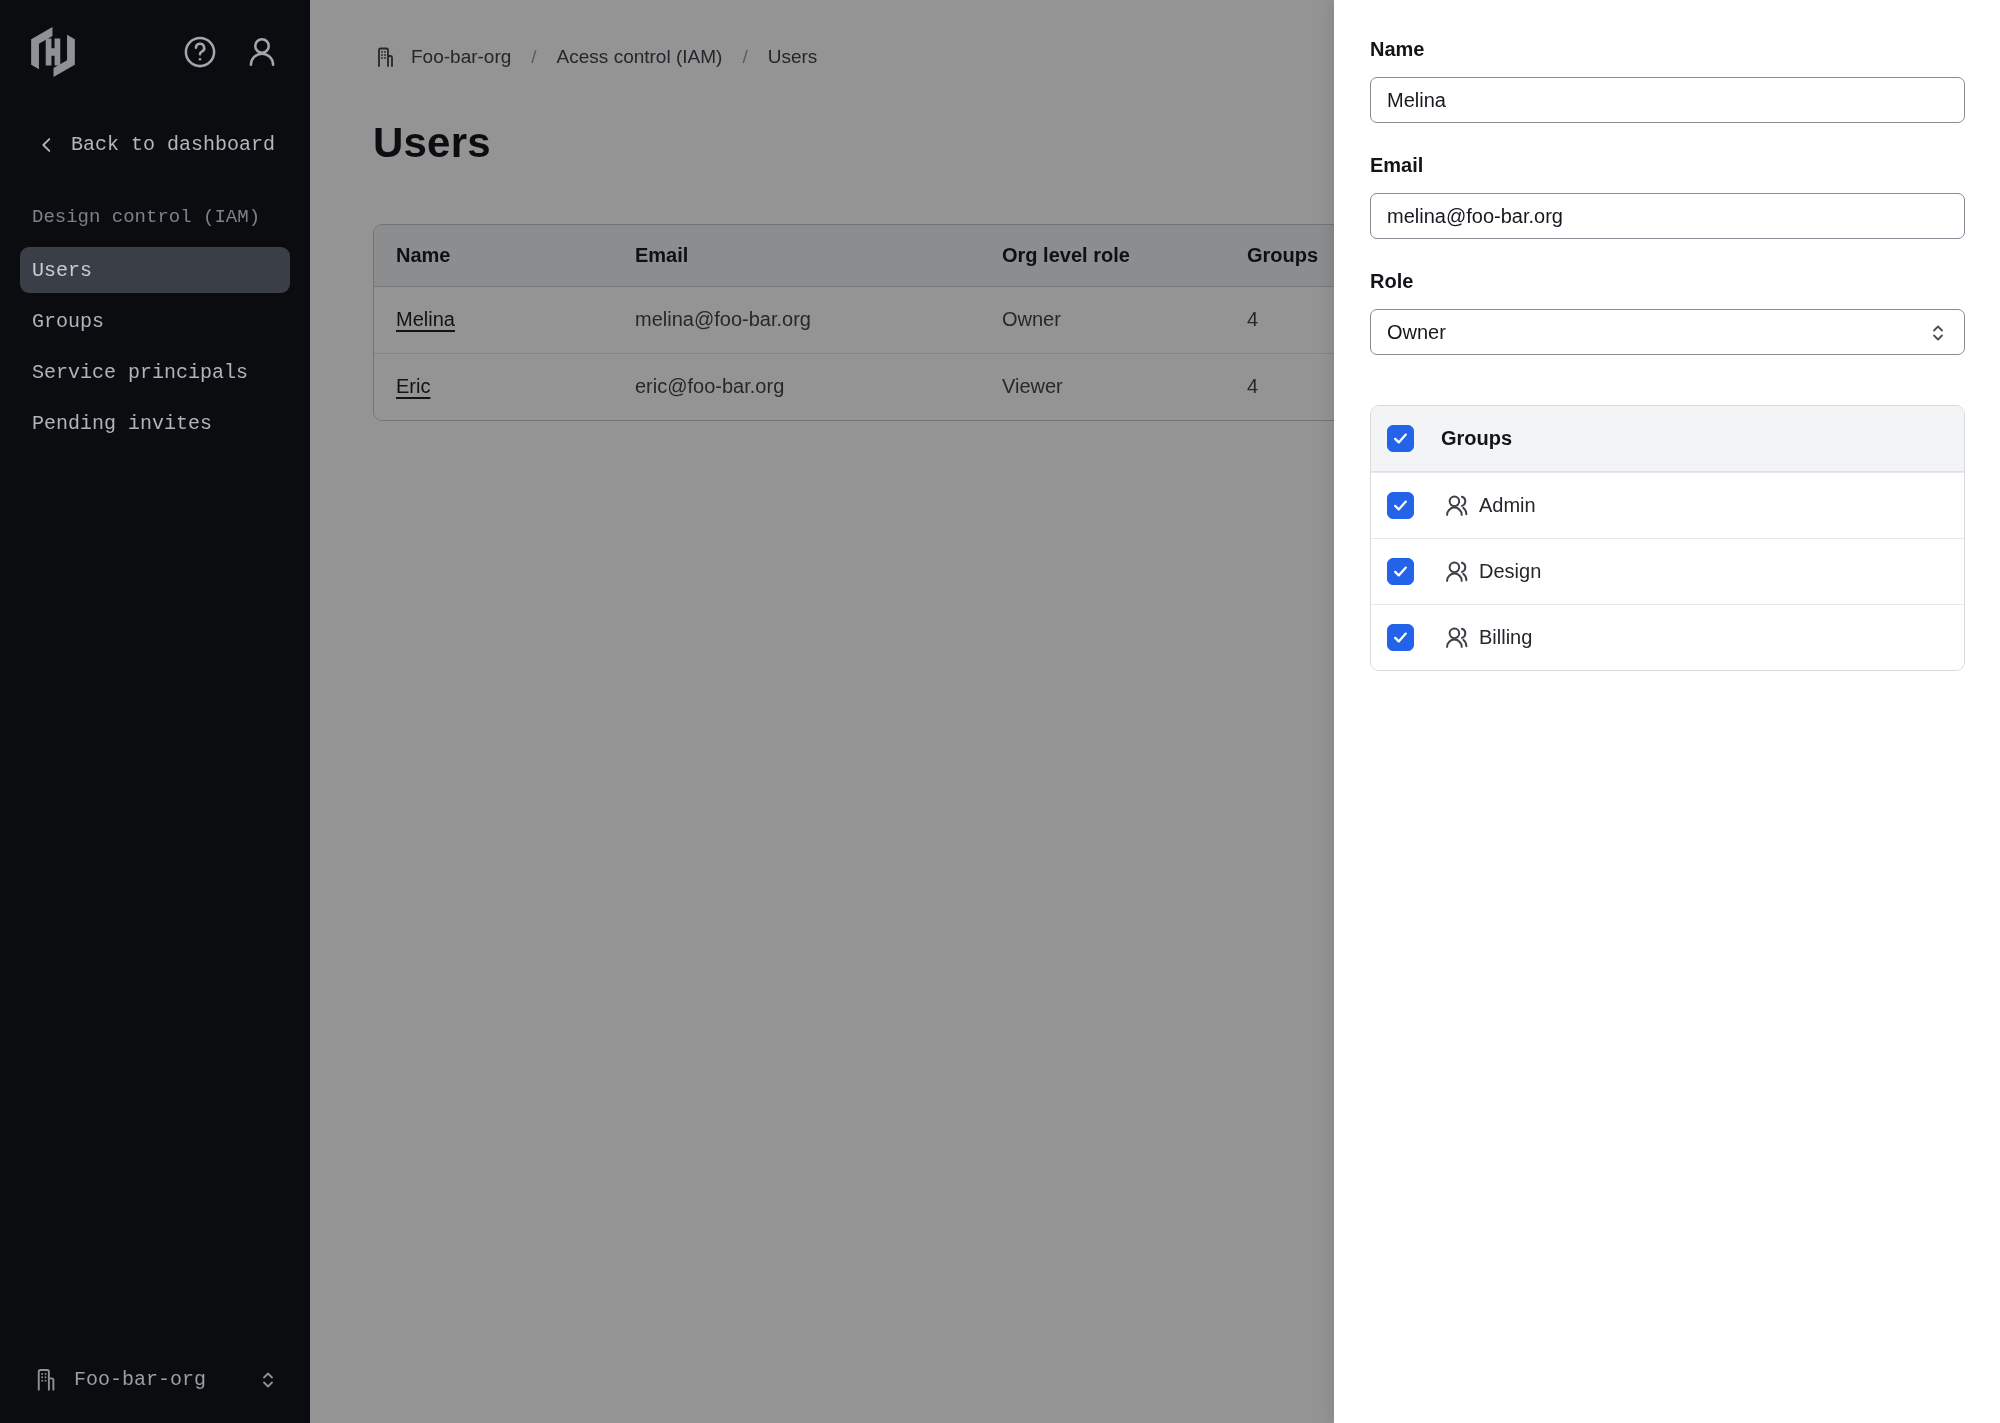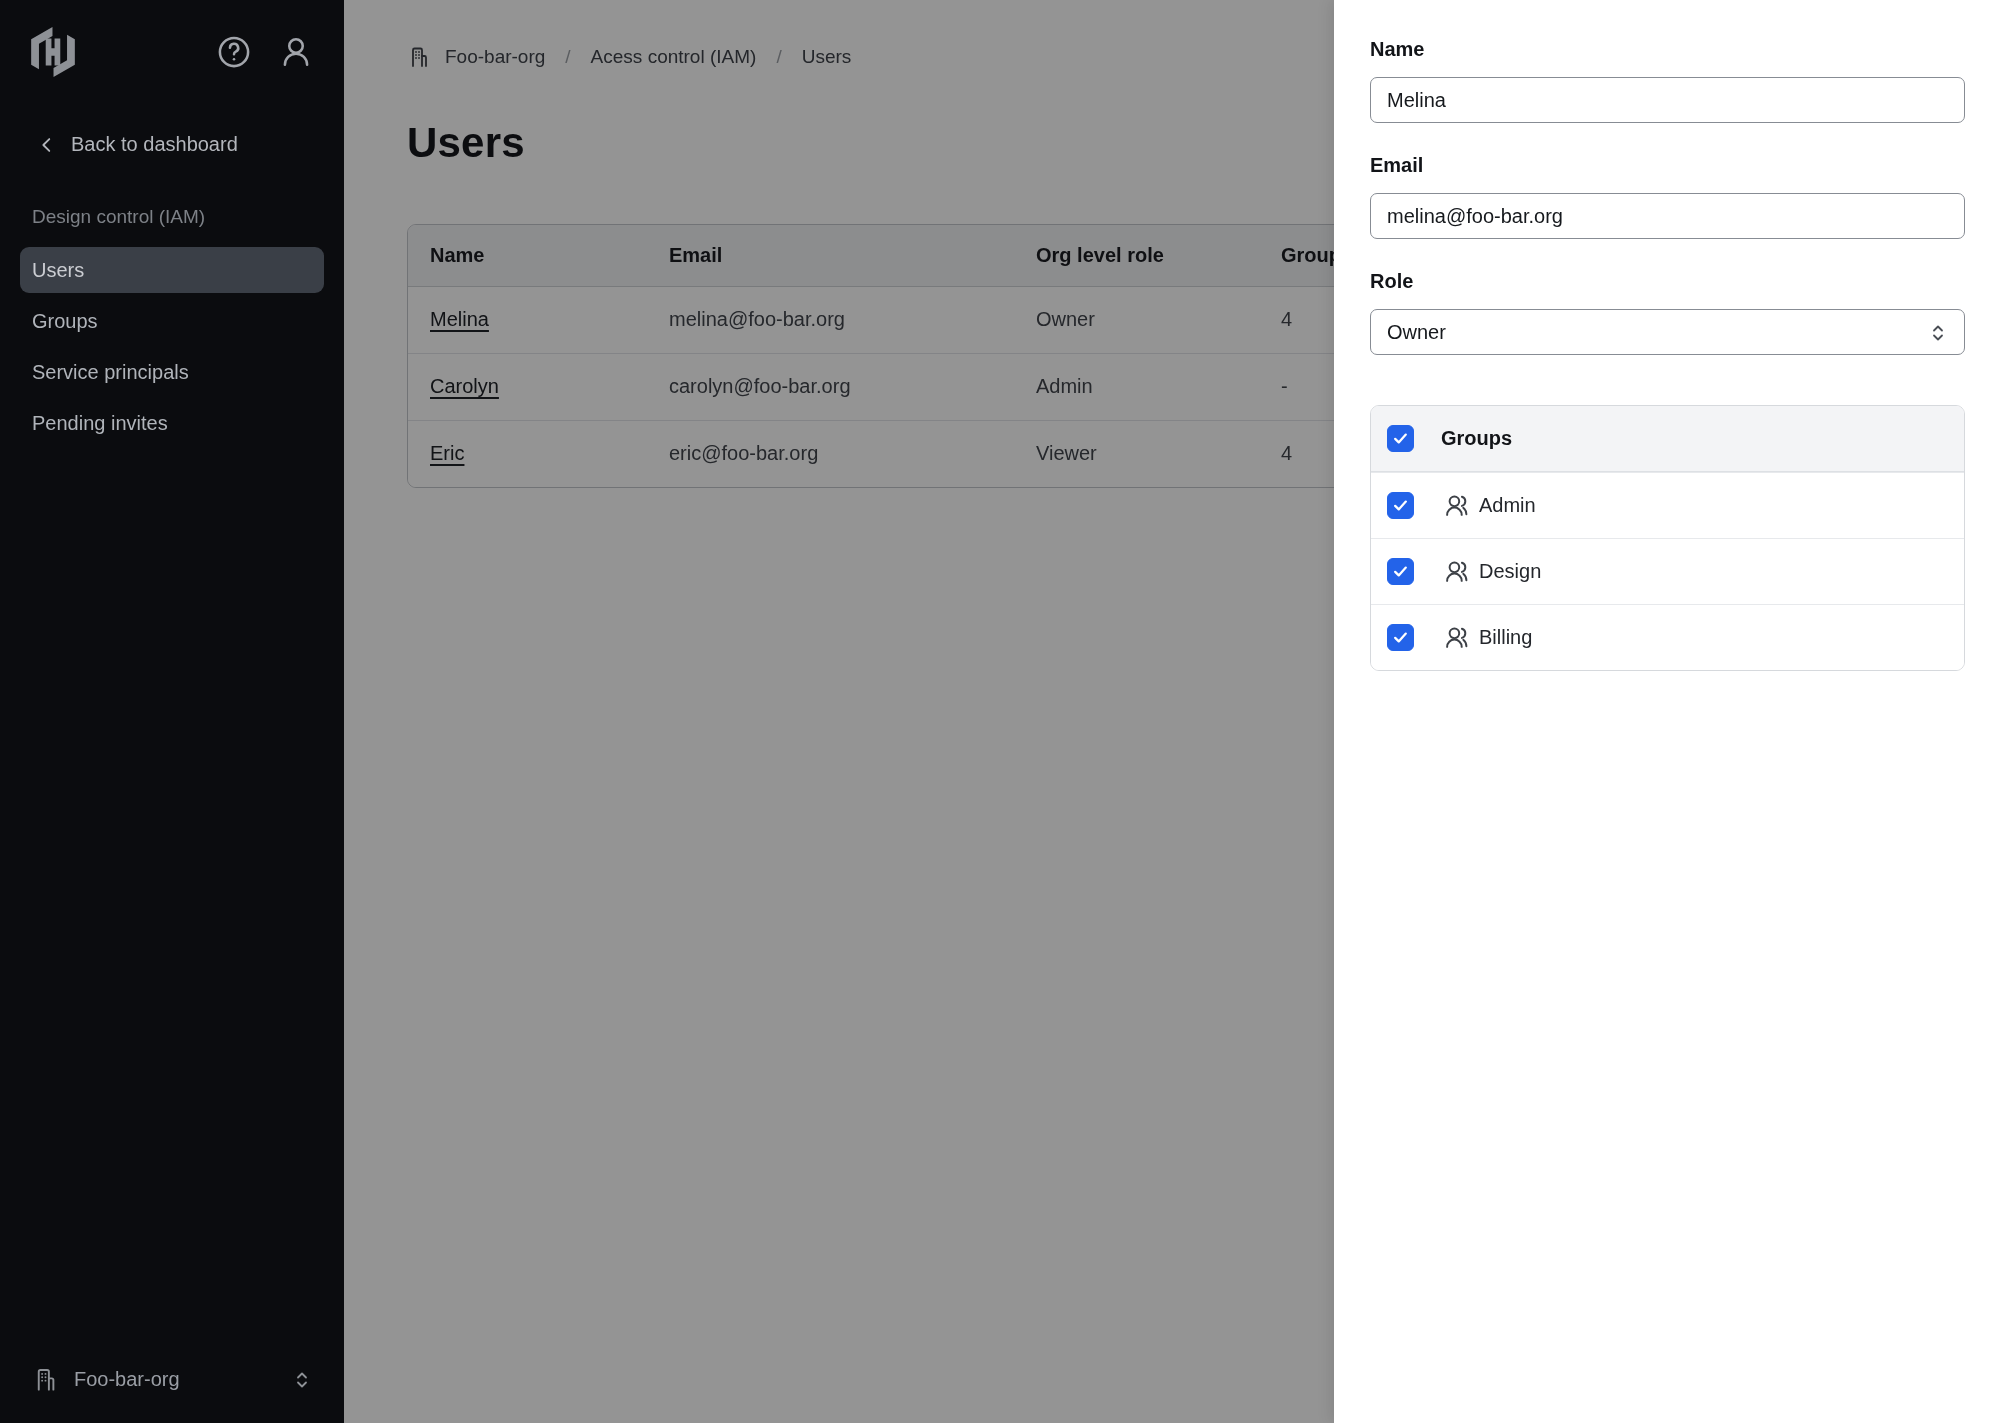--- a/index.html
+++ b/index.html
@@ -14,8 +14,8 @@
 
   
   .sidebar {
-    width:344px; flex-shrink:0; background:#0b0c0f; color:#b3b6bc;
-    position:relative; z-index:1;
+    width:310px; flex-shrink:0; background:#0b0c0f; color:#b3b6bc;
+    position:relative; z-index:1;font-family:Liberation Mono, monospace;
   }
   .sidebar-top {
     display:flex; align-items:center; justify-content:space-between;

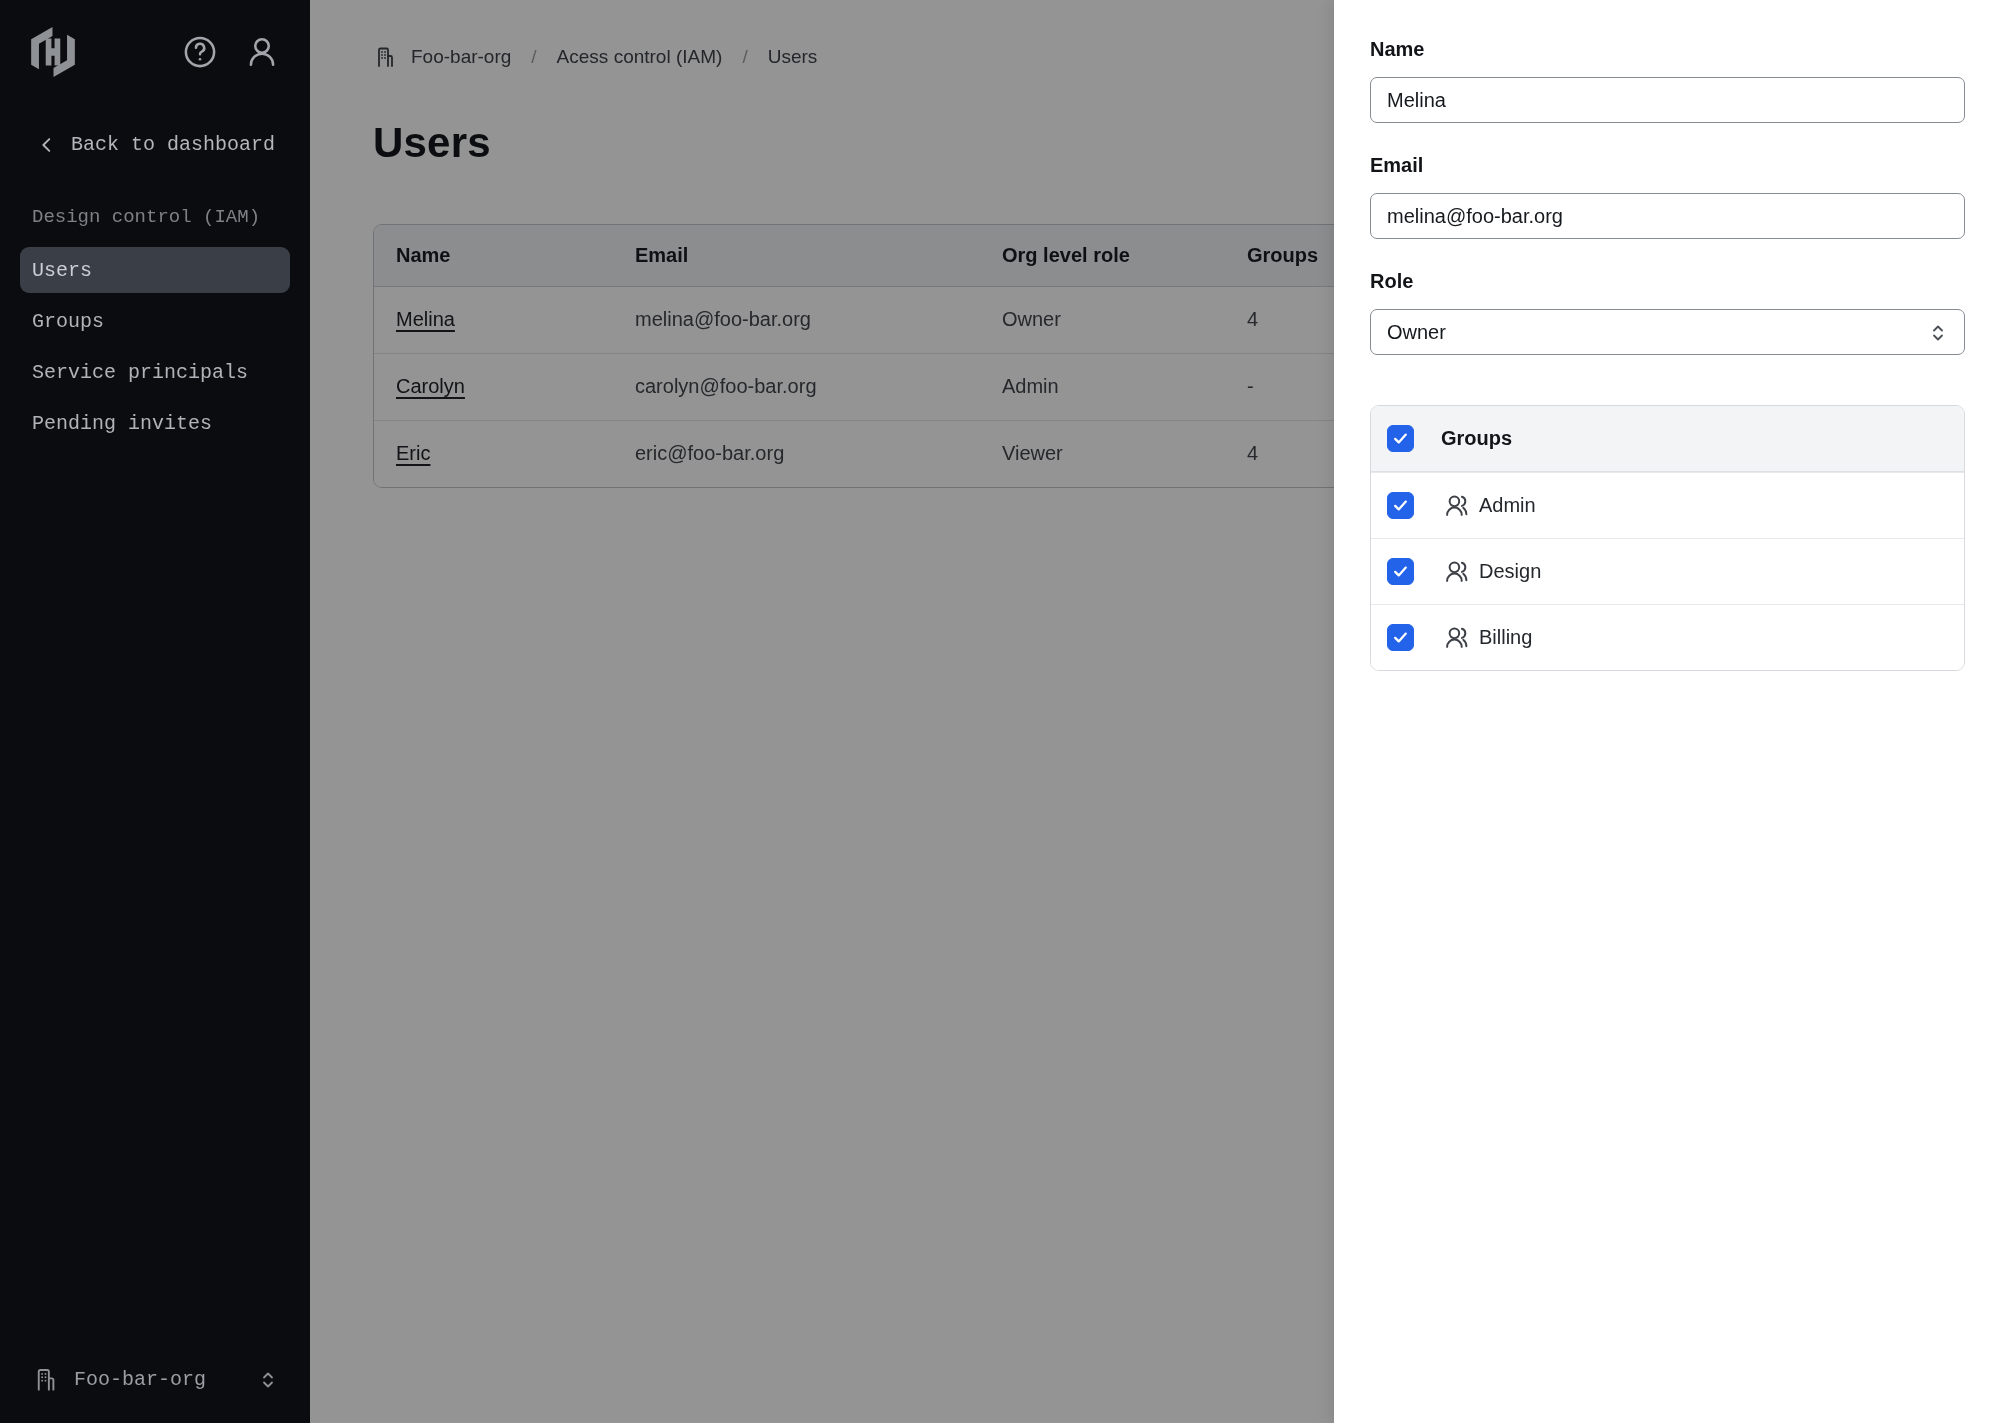--- a/index.html
+++ b/index.html
@@ -246,12 +246,6 @@
             <td>4</td>
           </tr>
           <tr>
-            <td><span class="user-link">Carolyn</span></td>
-            <td>carolyn@foo-bar.org</td>
-            <td>Admin</td>
-            <td>-</td>
-          </tr>
-          <tr>
             <td><span class="user-link">Eric</span></td>
             <td>eric@foo-bar.org</td>
             <td>Viewer</td>

